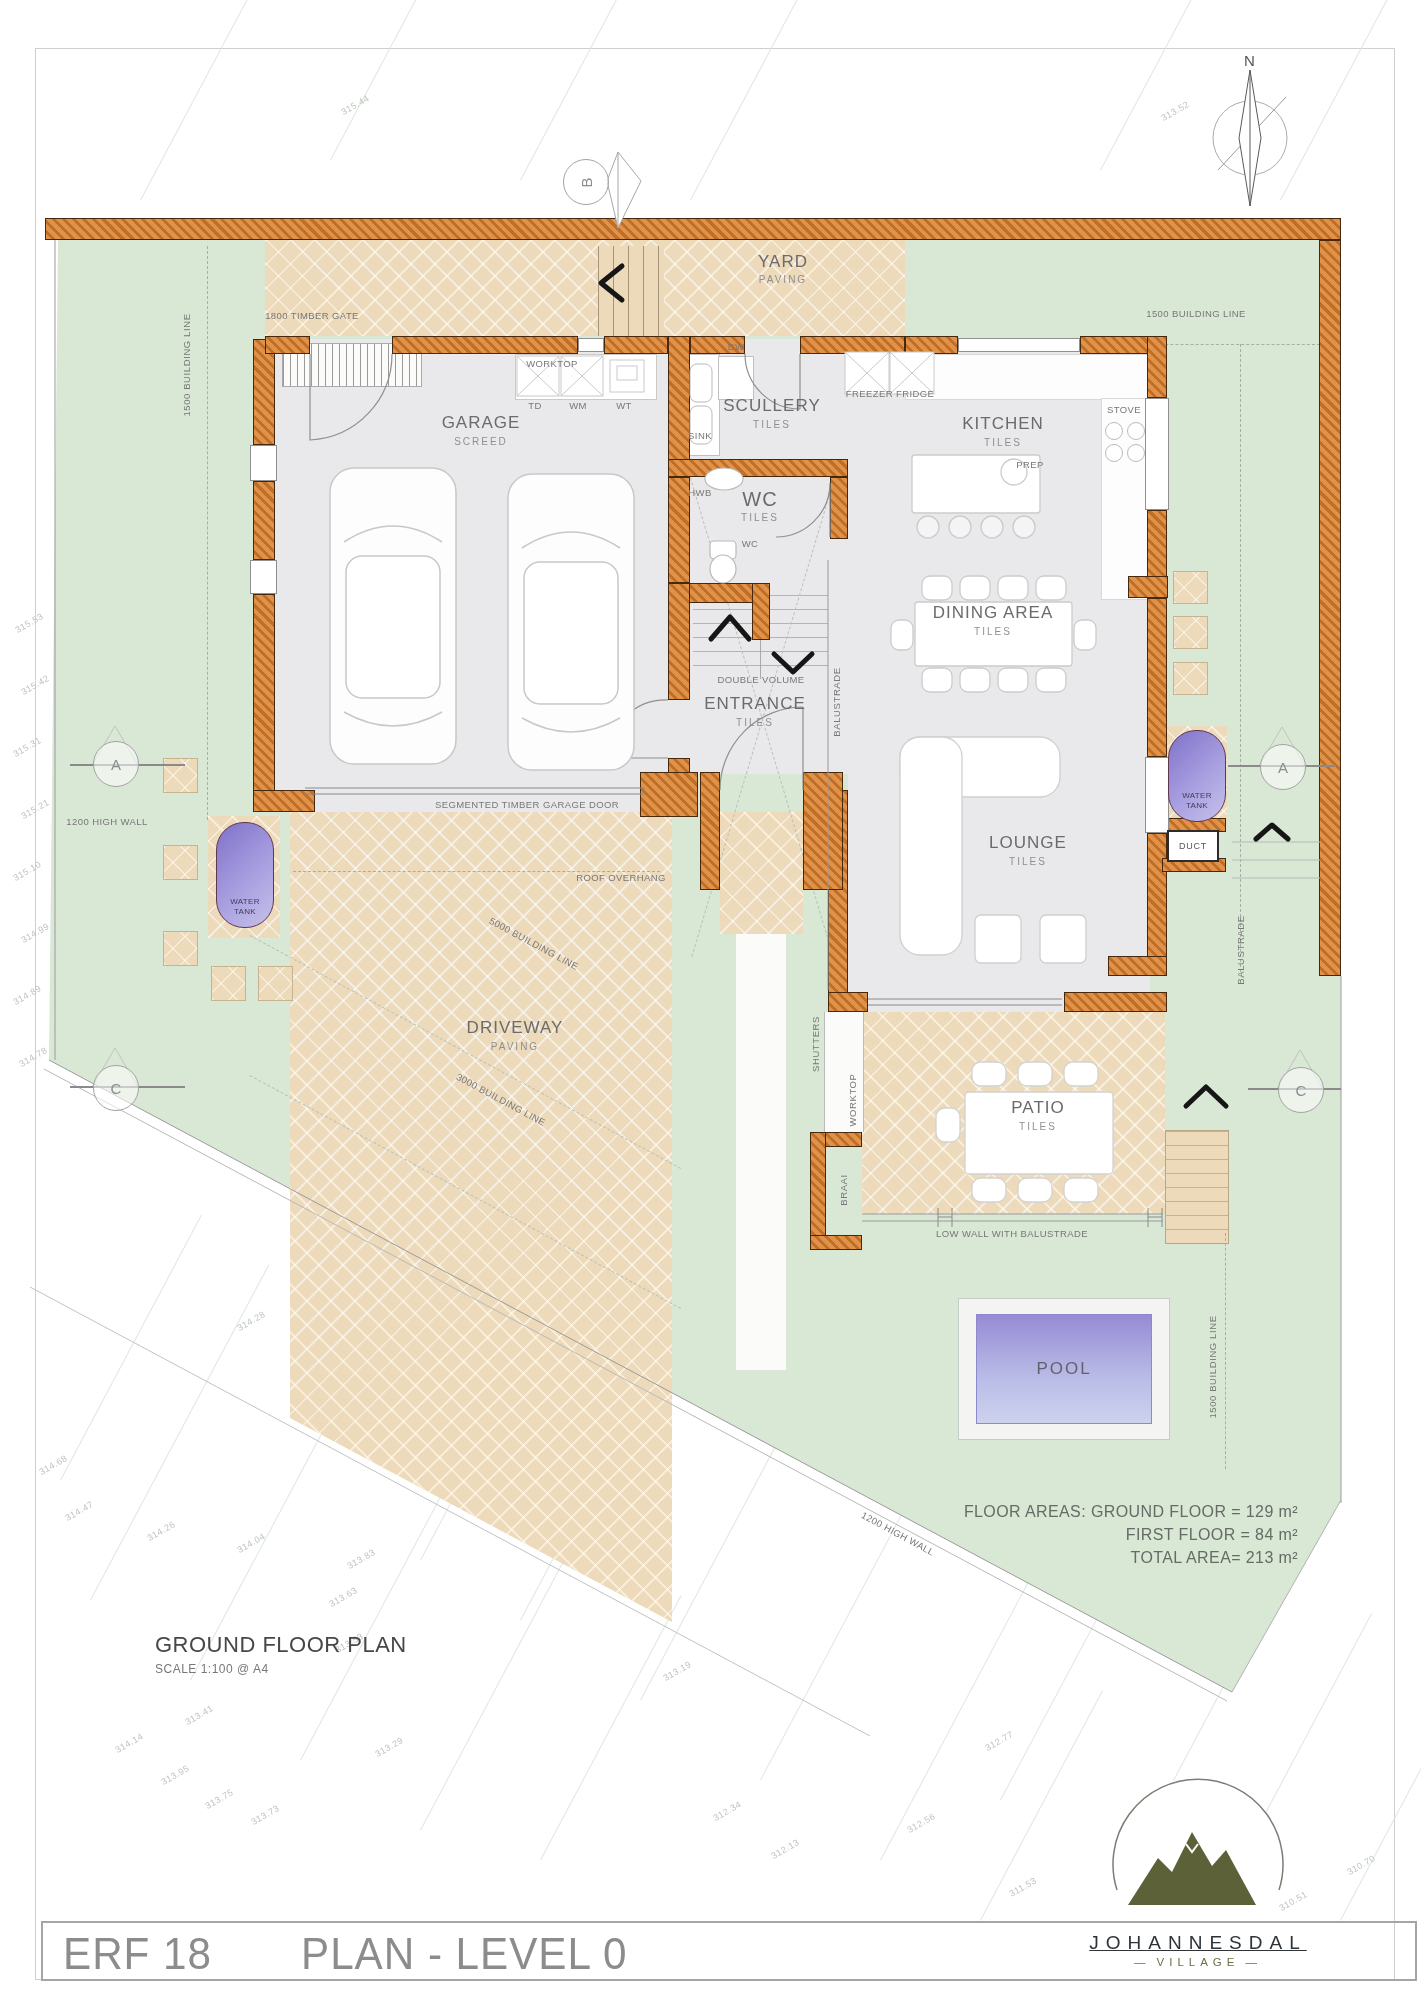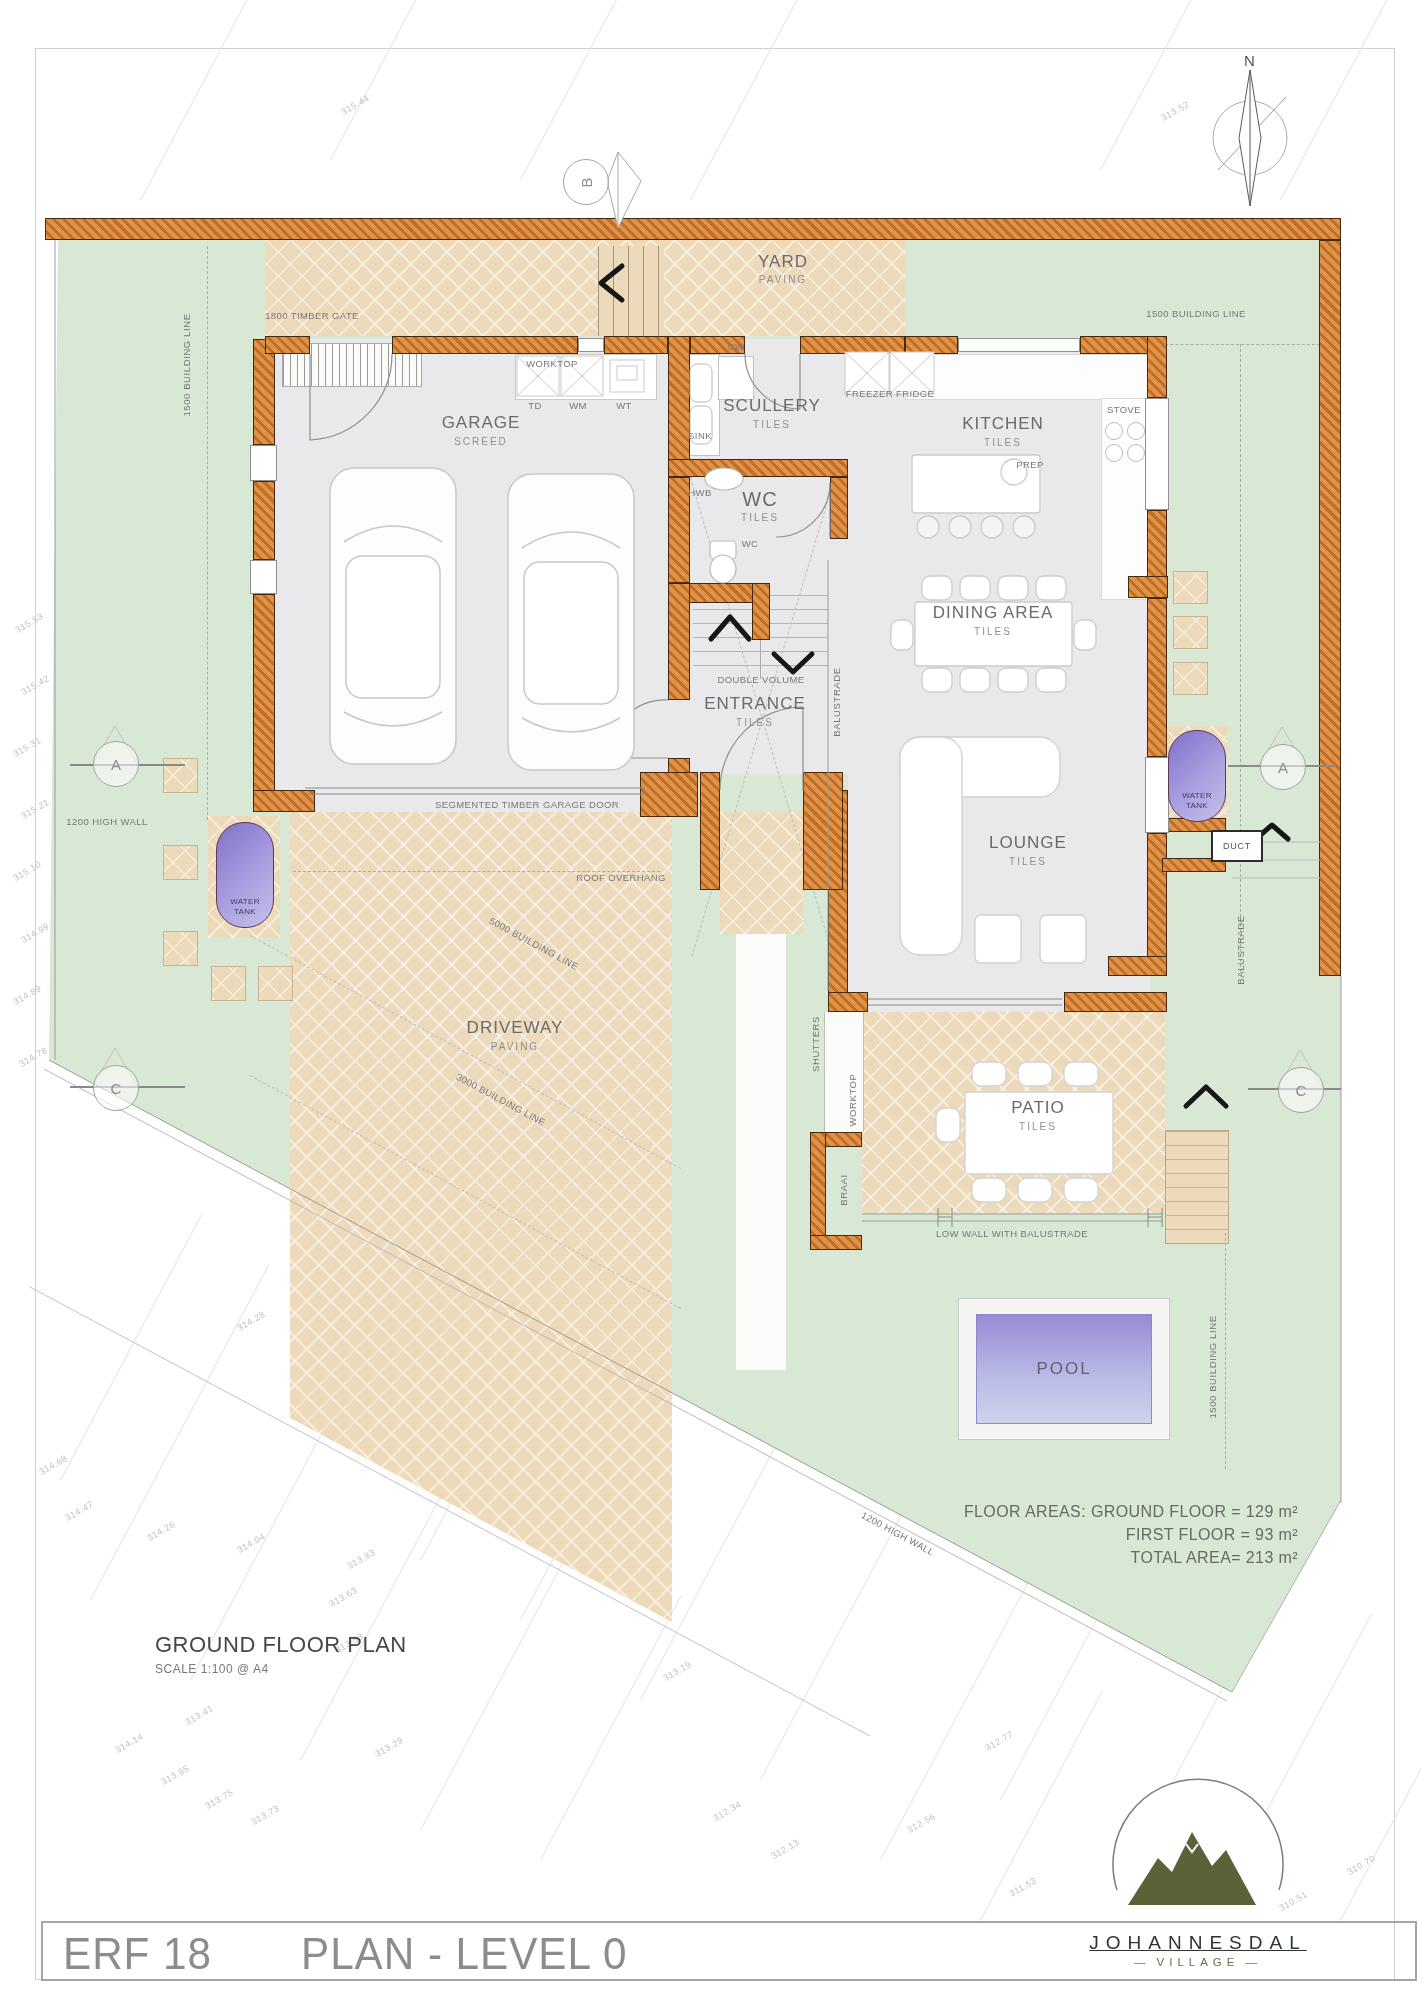--- a/index.html
+++ b/index.html
@@ -51,7 +51,7 @@
   .pool-water{position:absolute;background:linear-gradient(180deg,#978bd5,#babde7 60%,#cdd2ee);border:1px solid #8f88cc;
      display:flex;align-items:center;justify-content:center;}
   .duct{position:absolute;background:#fff;border:2px solid #2c2c2c;color:#555;font-size:9px;letter-spacing:.8px;
-     display:flex;align-items:center;justify-content:center;margin-left:44px;}
+     display:flex;align-items:center;justify-content:center;}
 </style>
 </head>
 <body>

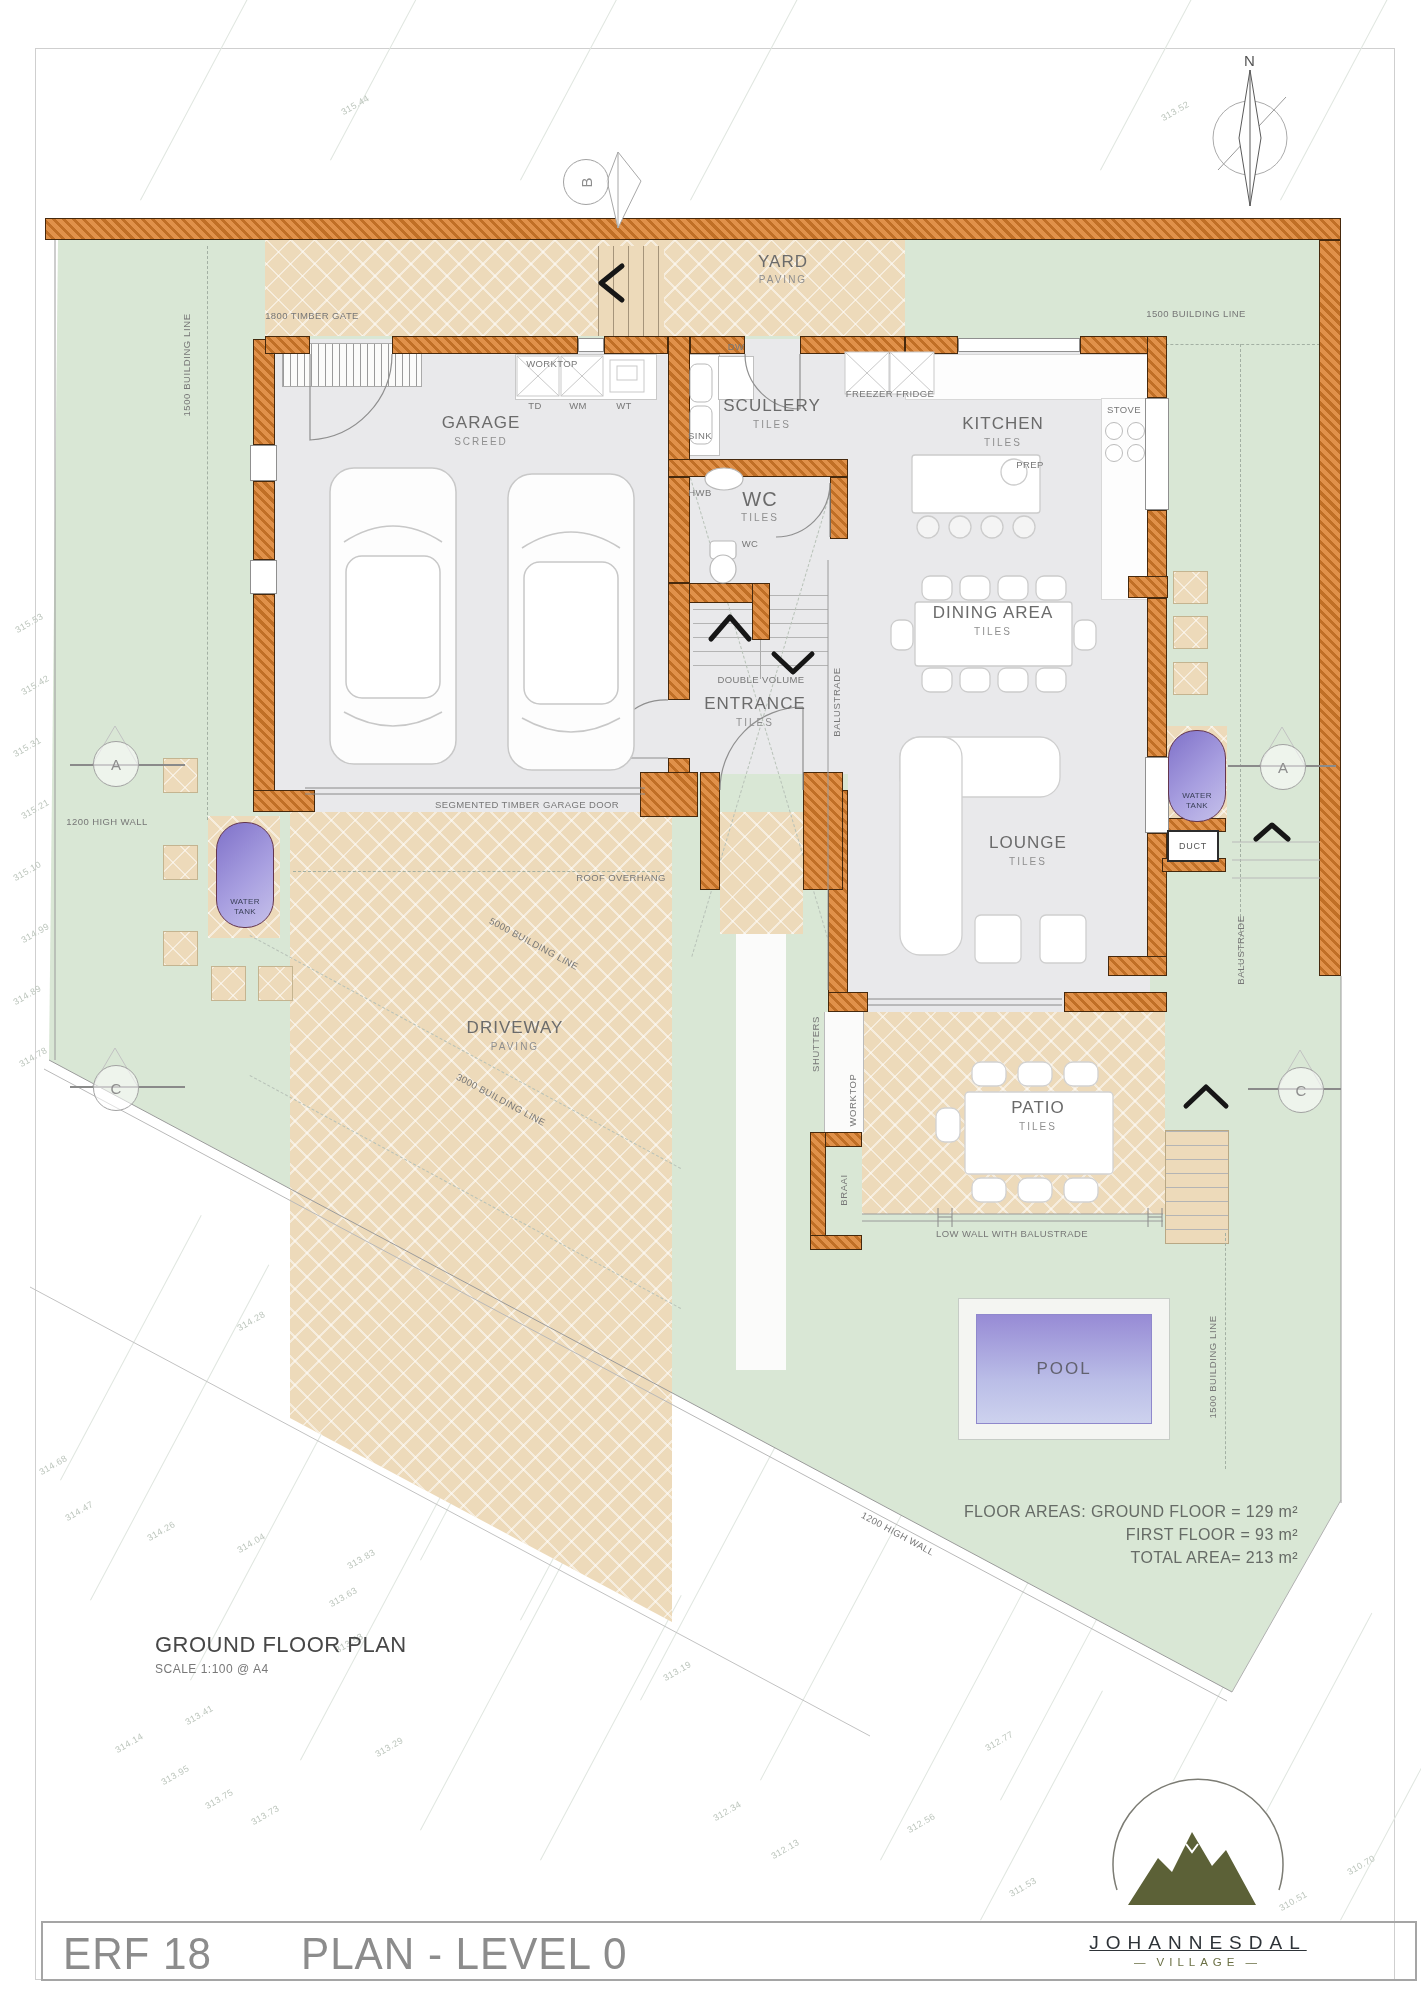--- a/index.html
+++ b/index.html
@@ -473,7 +473,7 @@
 
   <div class="areas" style="right:123px;top:1500px;">
     <div>FLOOR AREAS: GROUND FLOOR = 129 m²</div>
-    <div>FIRST FLOOR =   93 m²</div>
+    <div>FIRST FLOOR =   84 m²</div>
     <div>TOTAL AREA= 213 m²</div>
   </div>
 

